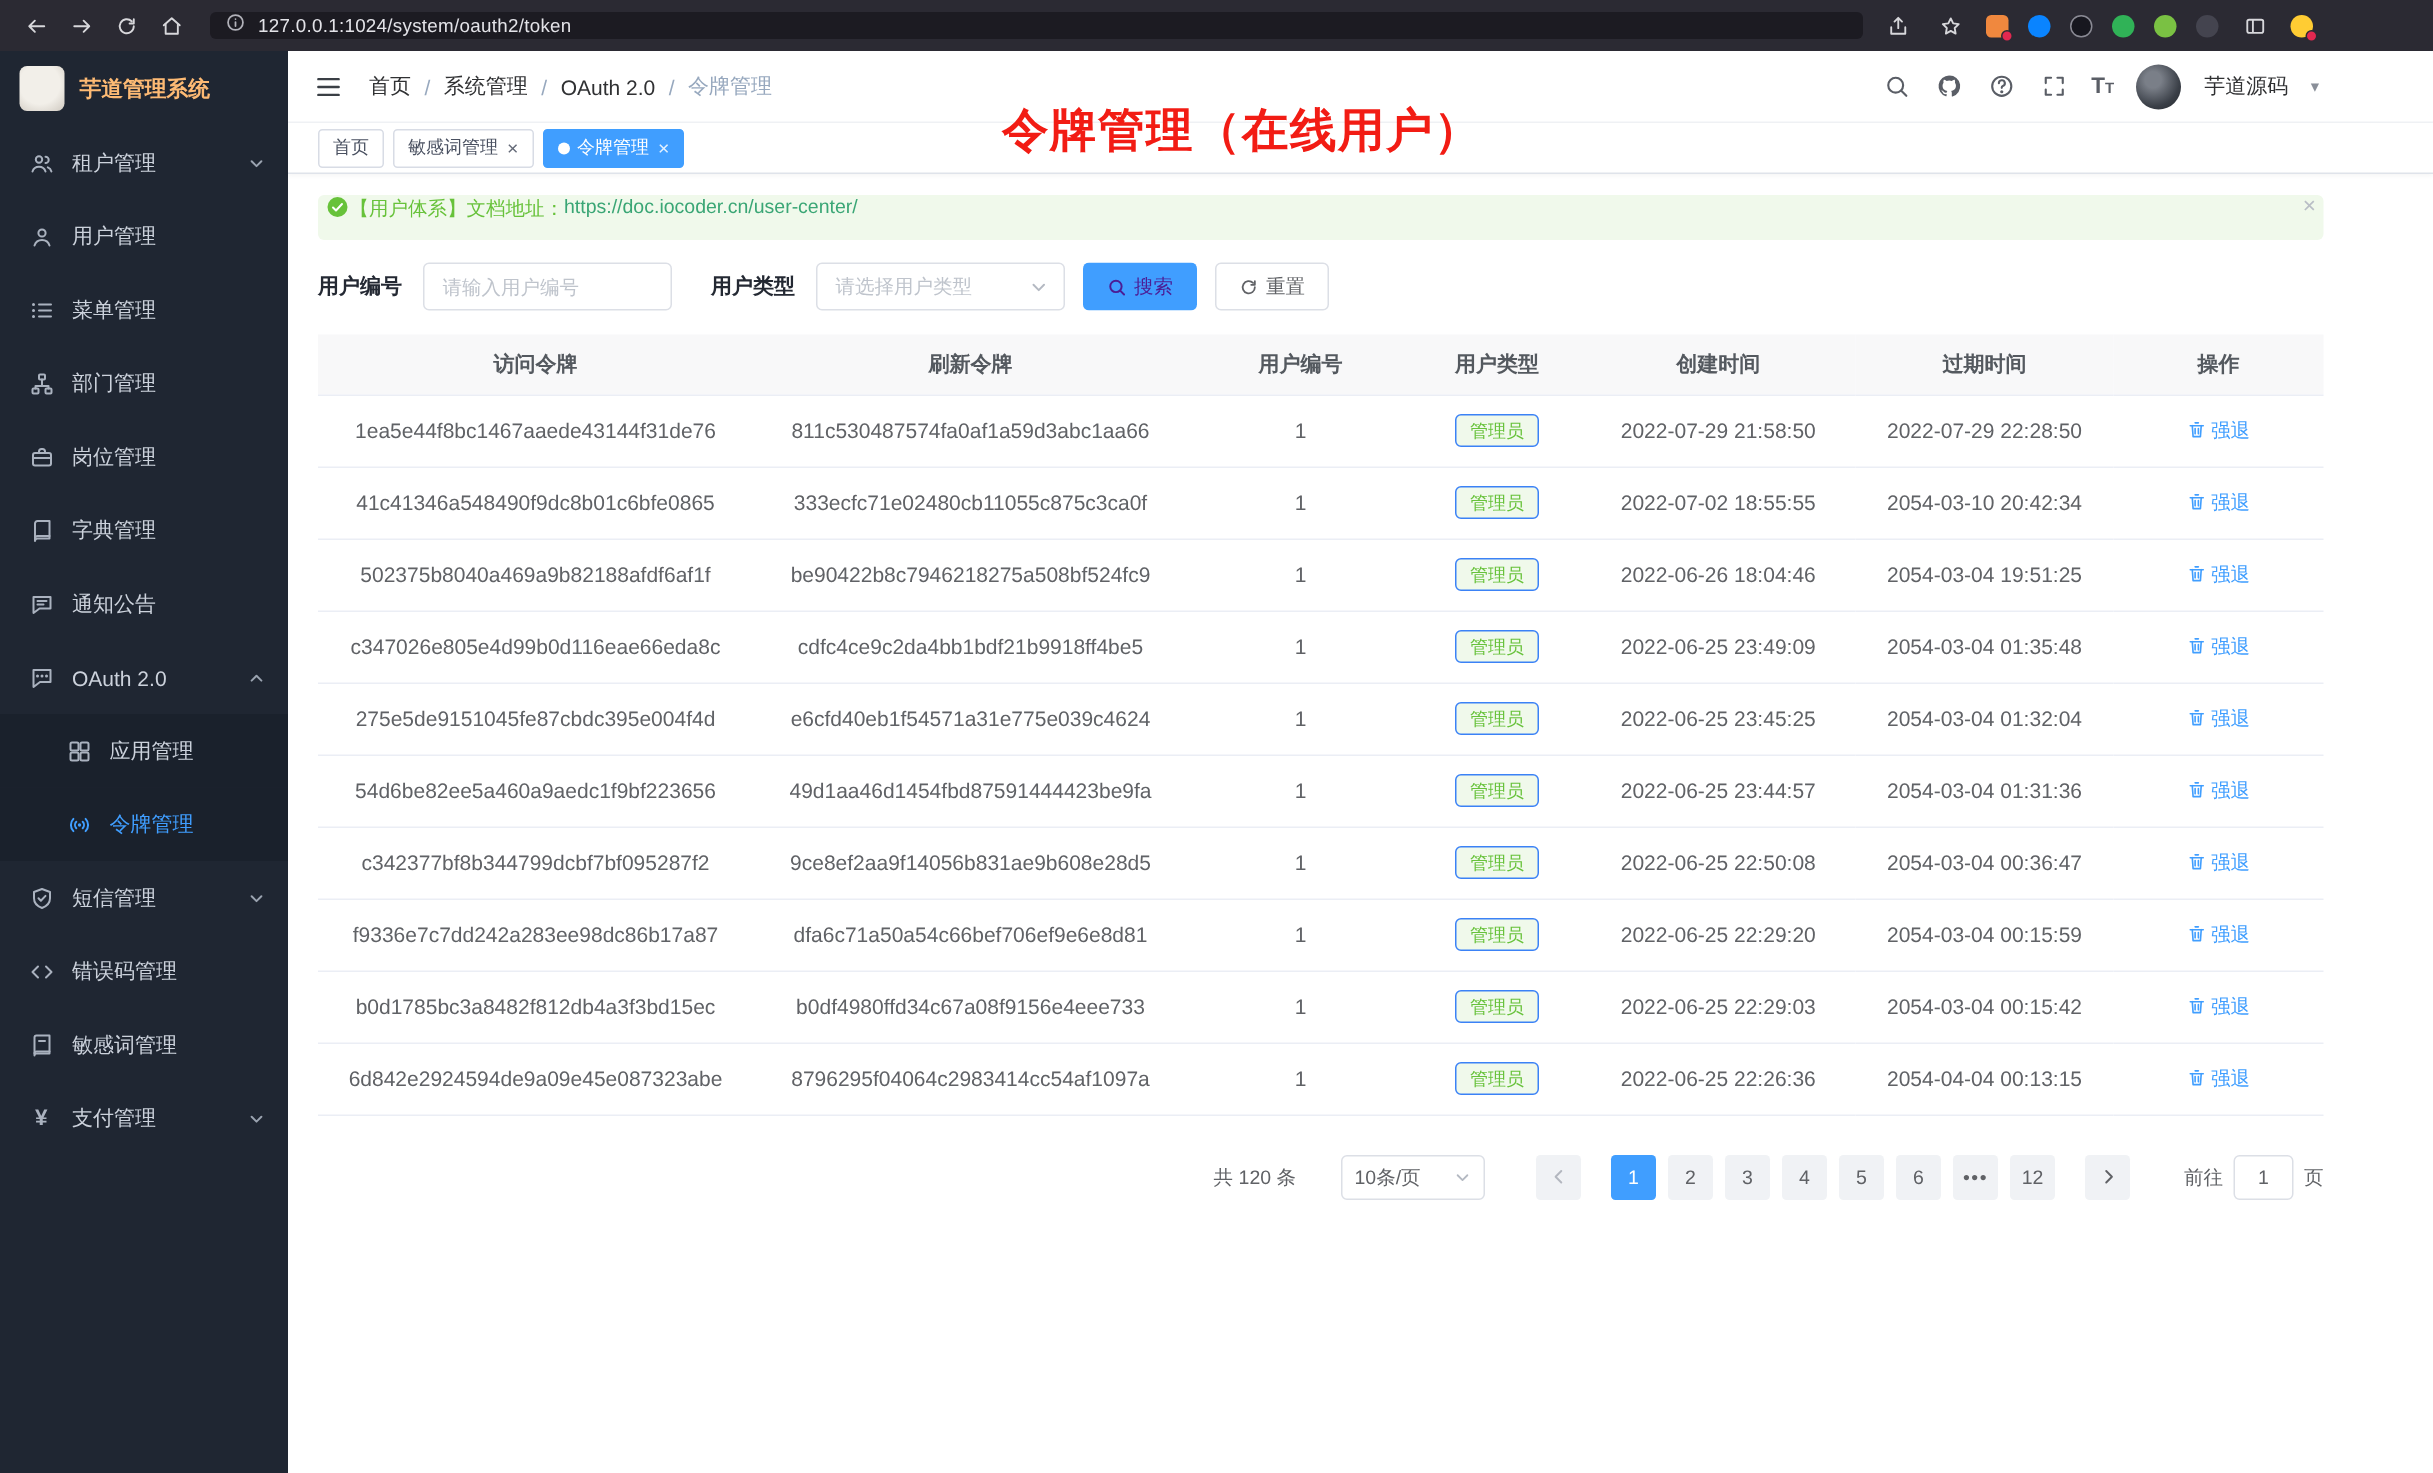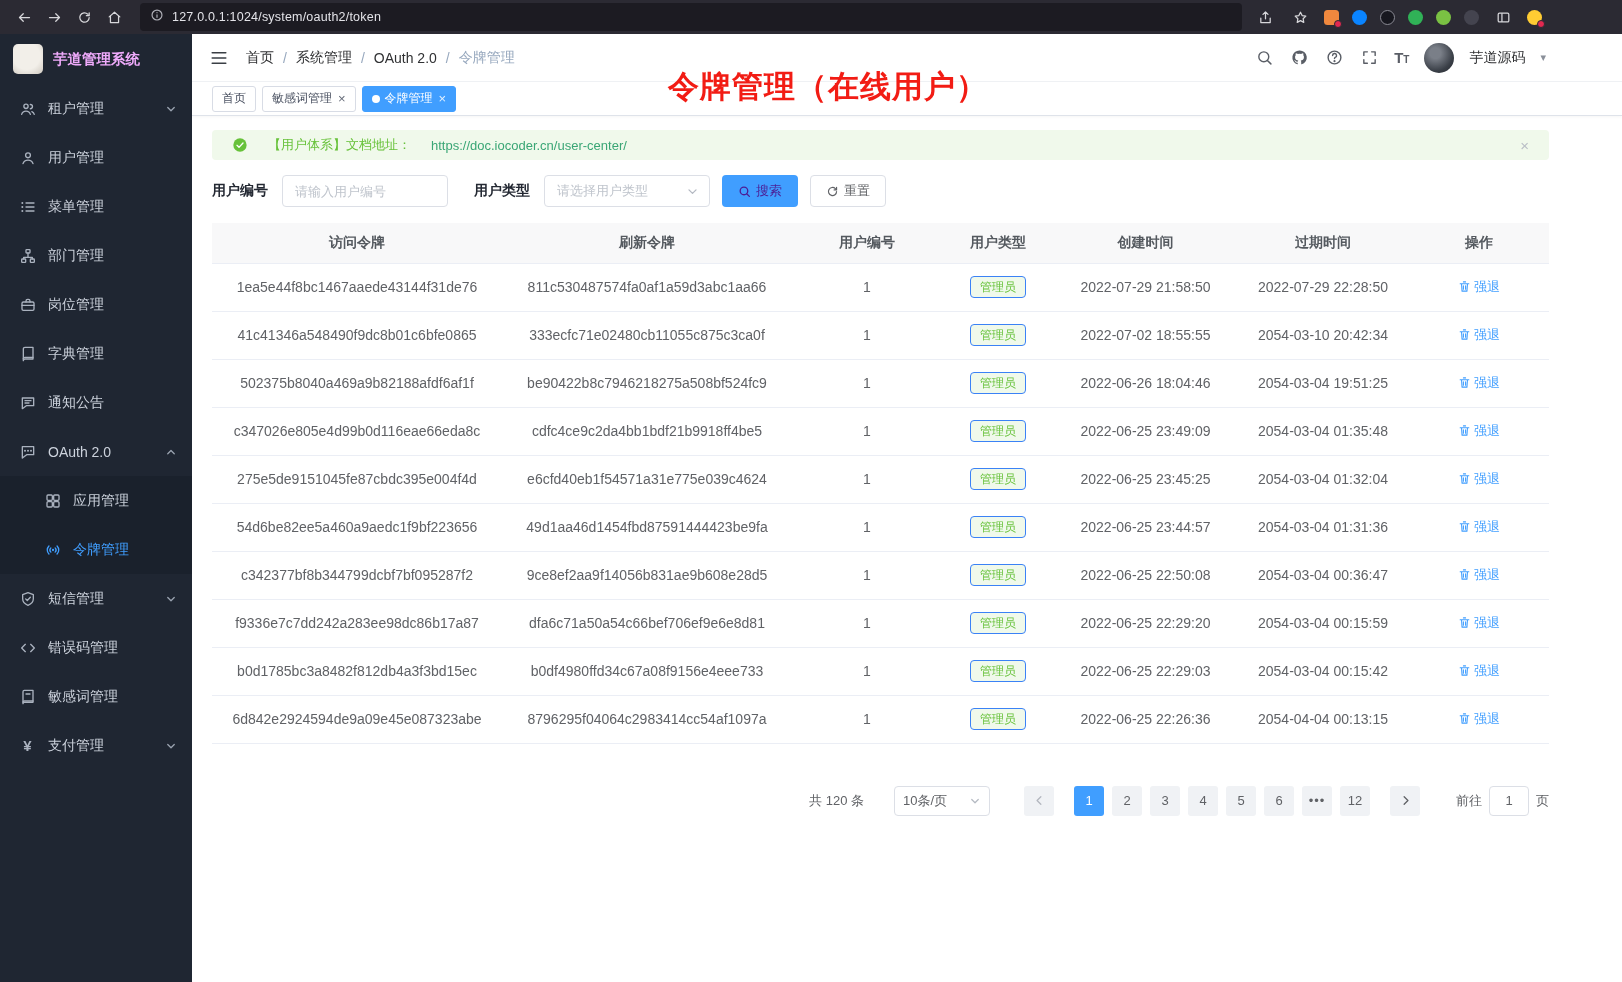--- a/index.html
+++ b/index.html
@@ -10,7 +10,7 @@
   .browser{height:34px;background:#2b2a33;display:flex;align-items:center;padding:0 8px 0 10px;color:#cfcfd8;gap:2px}
   .nav-ic{width:28px;height:26px;display:flex;align-items:center;justify-content:center;border-radius:4px;color:#d7d7db;cursor:pointer}
   .nav-ic svg{width:15px;height:15px}
-  .urlbar{flex:1;height:28px;background:#1c1b22;border-radius:4px;display:flex;align-items:center;padding:0 10px;gap:8px;margin:0 10px;cursor:text}
+  .urlbar{flex:1;height:18px;background:#1c1b22;border-radius:4px;display:flex;align-items:center;padding:0 10px;gap:8px;margin:0 10px;cursor:text}
   .urlbar .info svg{width:14px;height:14px;color:#b1b1b9}
   .url-text{color:#e3e3e8;font-size:12.5px;letter-spacing:.2px}
   .b-right{display:flex;align-items:center;gap:13px;padding-right:72px}

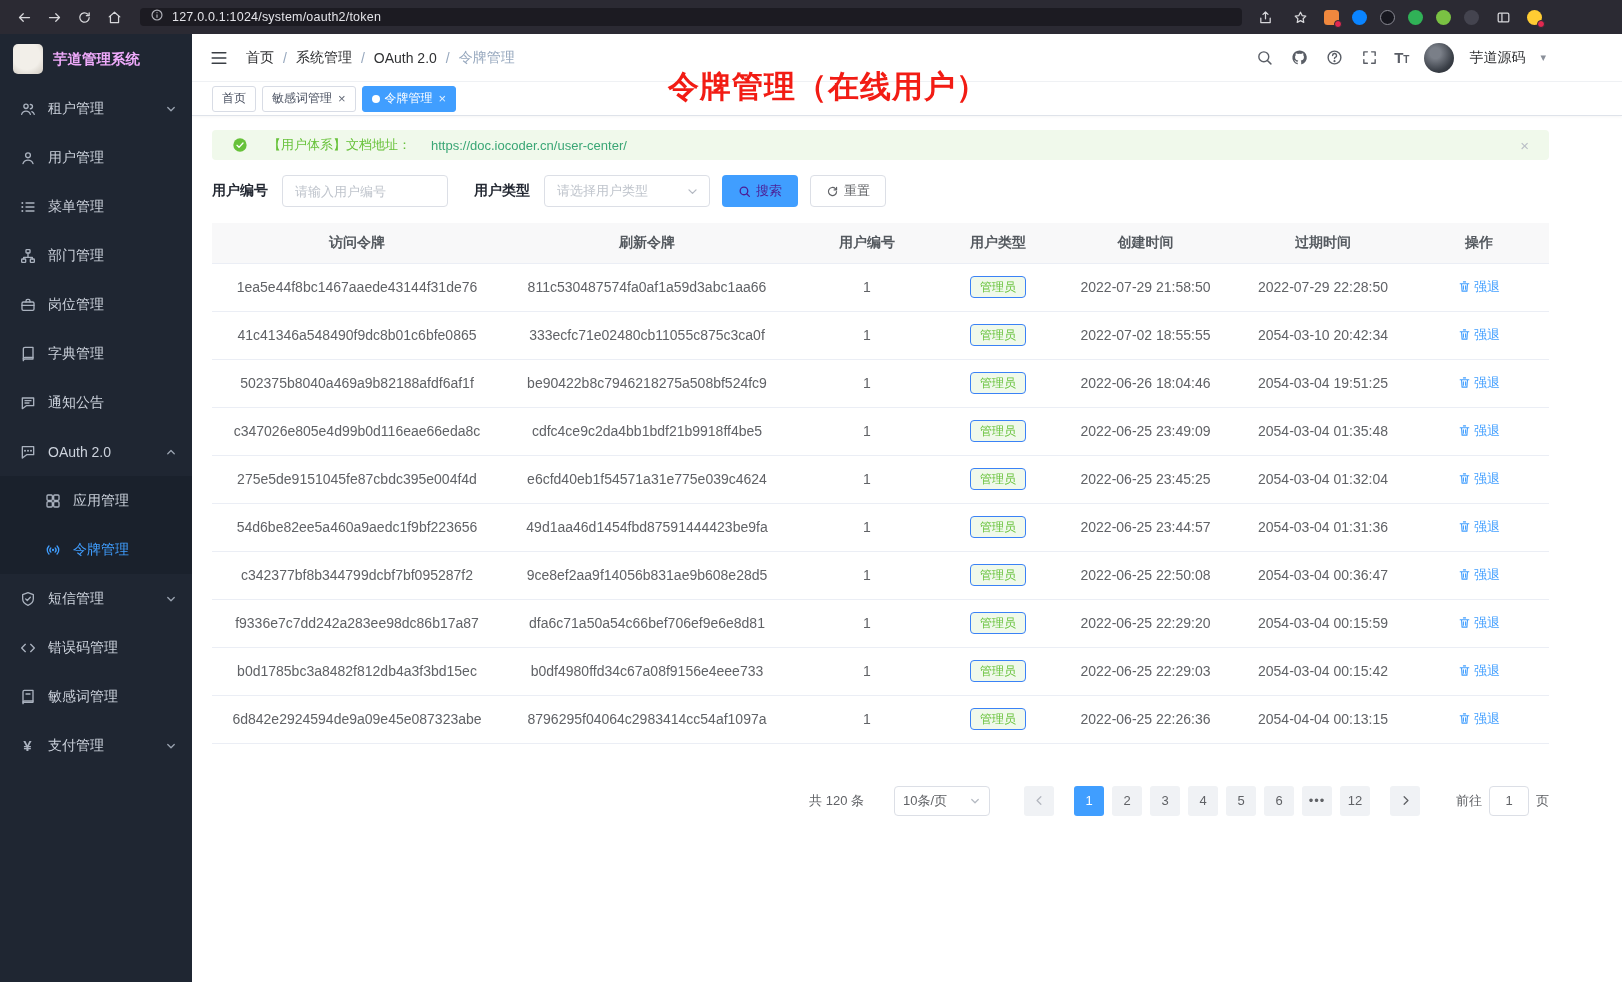--- a/index.html
+++ b/index.html
@@ -24,7 +24,7 @@
   .sidebar{width:192px;background:#1f2632;flex-shrink:0;color:#ccd2dc;overflow:hidden}
   .logo{height:50px;display:flex;align-items:center;gap:10px;padding:0 13px}
   .logo-img{width:30px;height:30px;border-radius:5px;background:radial-gradient(circle at 45% 40%,#f2efe9 55%,#cfc9c0);flex-shrink:0}
-  .logo-title{color:#f0abfc;font-size:14.5px;font-weight:700;white-space:nowrap}
+  .logo-title{color:#fdba74;font-size:14.5px;font-weight:700;white-space:nowrap}
   .menu-item{height:49px;display:flex;align-items:center;padding:0 15px 0 19px;font-size:14px;cursor:pointer;white-space:nowrap}
   .menu-item .mi-icon{width:17px;height:17px;margin-right:12px;display:flex;align-items:center;justify-content:center;color:#aab2bf;flex-shrink:0}
   .menu-item .mi-icon svg{width:16px;height:16px}

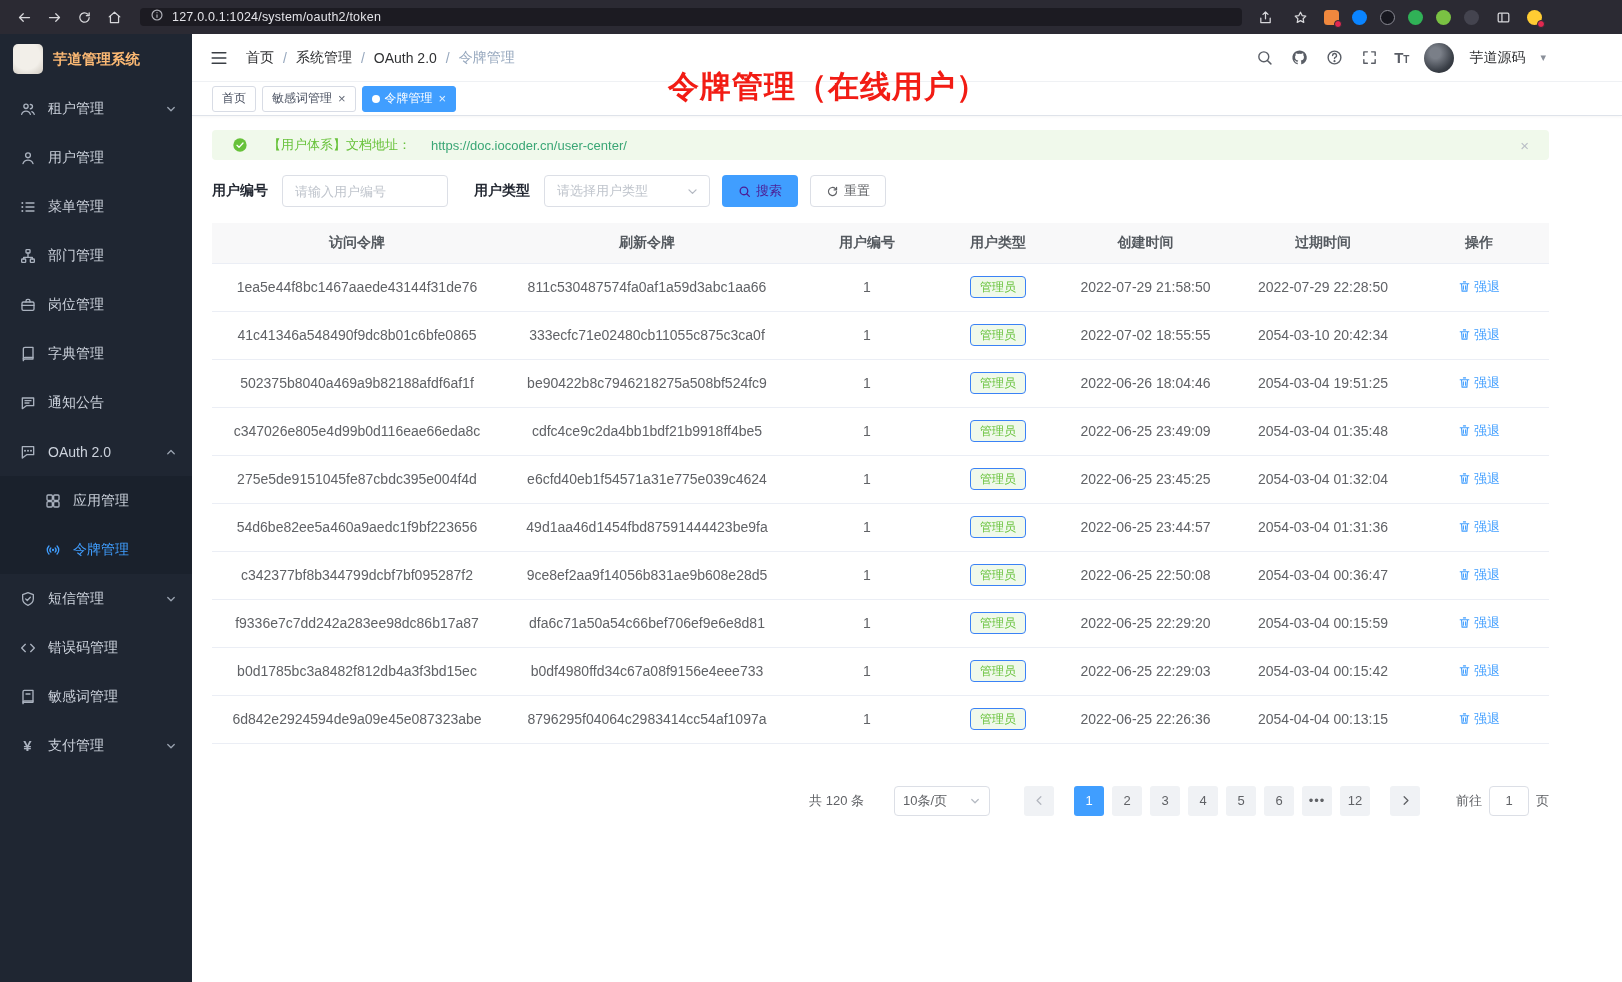--- a/index.html
+++ b/index.html
@@ -63,7 +63,7 @@
   
   .content{flex:1;padding:14px 73px 0 20px;position:relative}
 
-  .alert{display:flex;align-items:center;background:#f0f9eb;border-radius:4px;height:30px;padding:0 20px;gap:20px;font-size:13px;color:#67c23a}
+  .alert{display:flex;align-items:flex-start;background:#f0f9eb;border-radius:4px;height:30px;padding:0 5px;gap:0;font-size:13px;color:#67c23a}
   .alert .check{width:16px;height:16px;flex-shrink:0}
   .alert a{color:#3aa675;text-decoration:none}
   .alert-close{margin-left:auto;color:#b9bec6;font-size:15px;cursor:pointer;line-height:1}

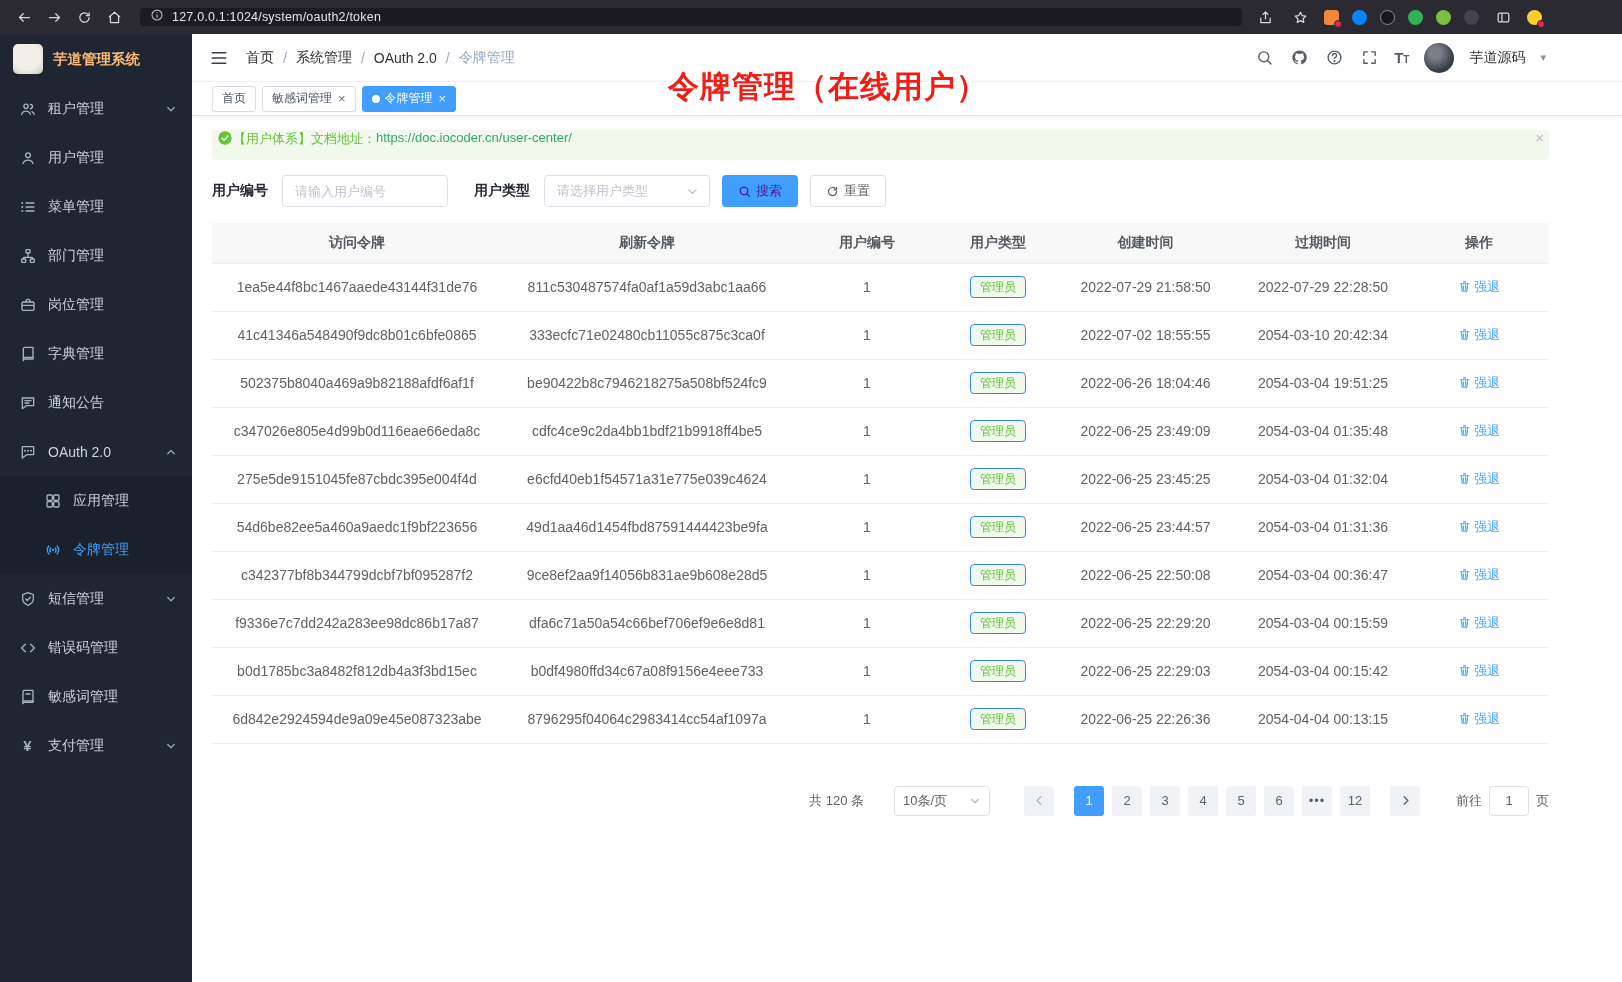--- a/index.html
+++ b/index.html
@@ -86,7 +86,7 @@
   .kick{color:#409eff;display:inline-flex;align-items:center;gap:3px;font-size:13px;cursor:pointer}
   .kick svg{width:13px;height:13px}
 
-  .pager{display:flex;align-items:center;justify-content:flex-end;gap:20px;margin-top:42px;font-size:13px;color:#606266}
+  .pager{display:flex;align-items:center;justify-content:flex-end;gap:20px;margin-top:26px;font-size:13px;color:#606266}
   .p-total{margin-right:10px}
   .p-size{width:96px;height:30px;border:1px solid #dcdfe6;border-radius:4px;display:flex;align-items:center;justify-content:space-between;padding:0 8px;cursor:pointer;margin-right:14px}
   .p-size svg{width:12px;height:12px;color:#b4b9c2}

